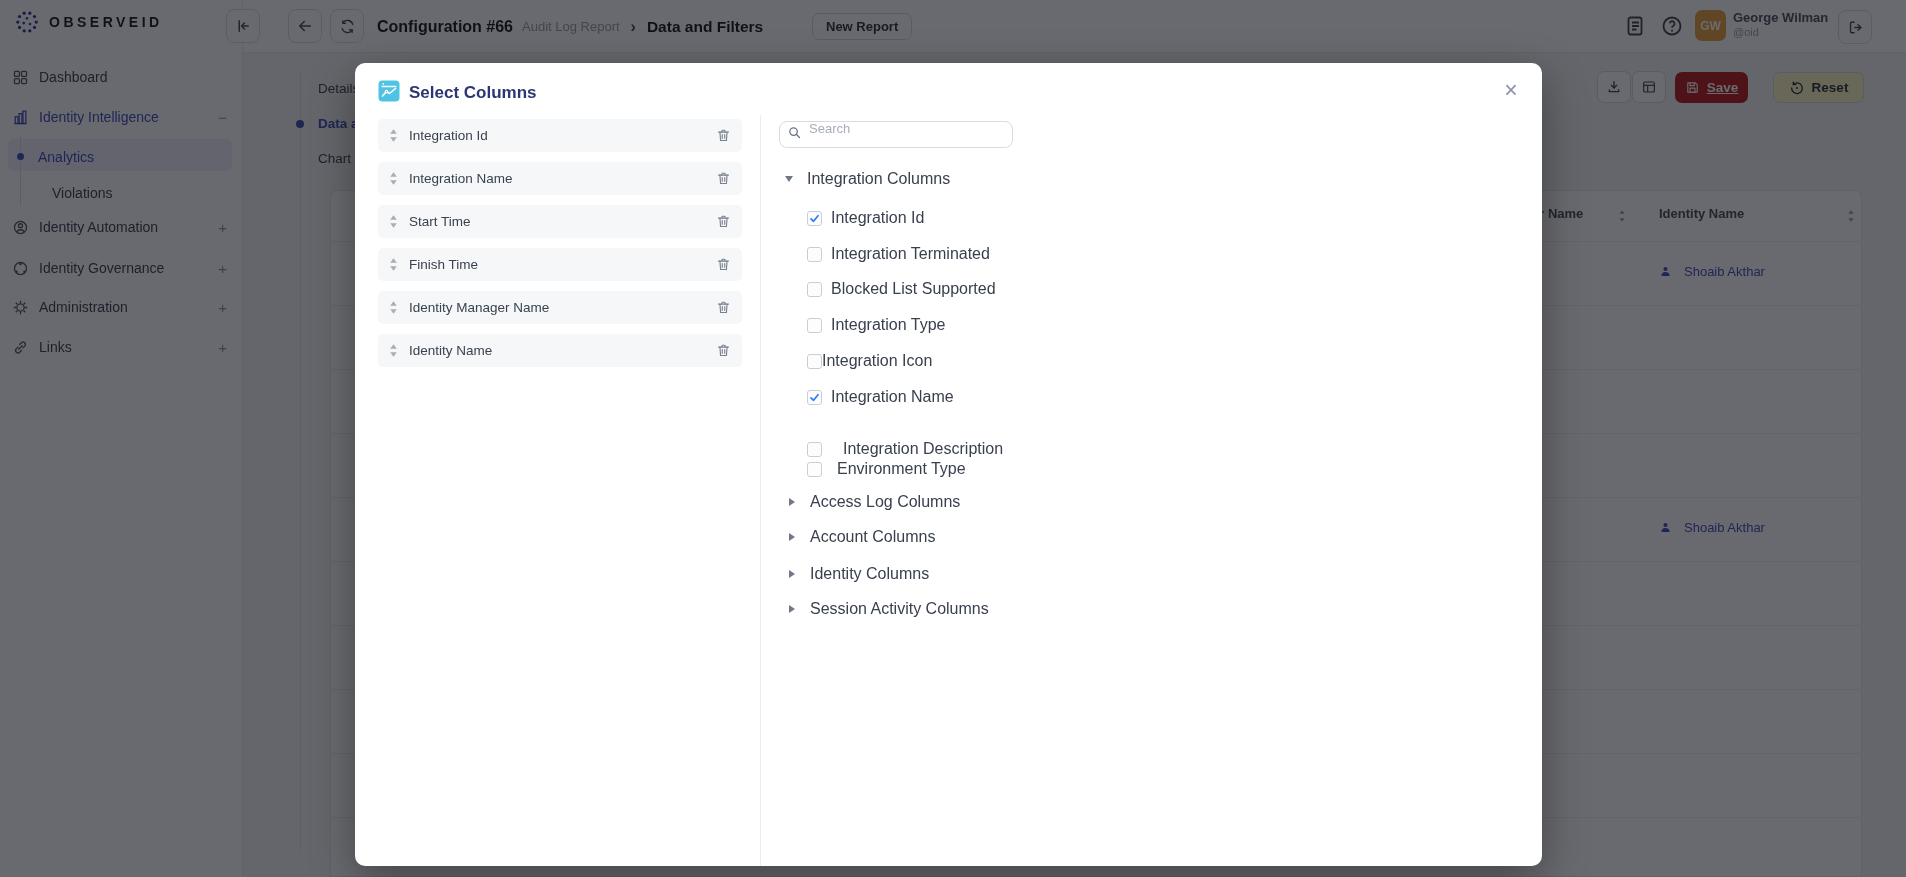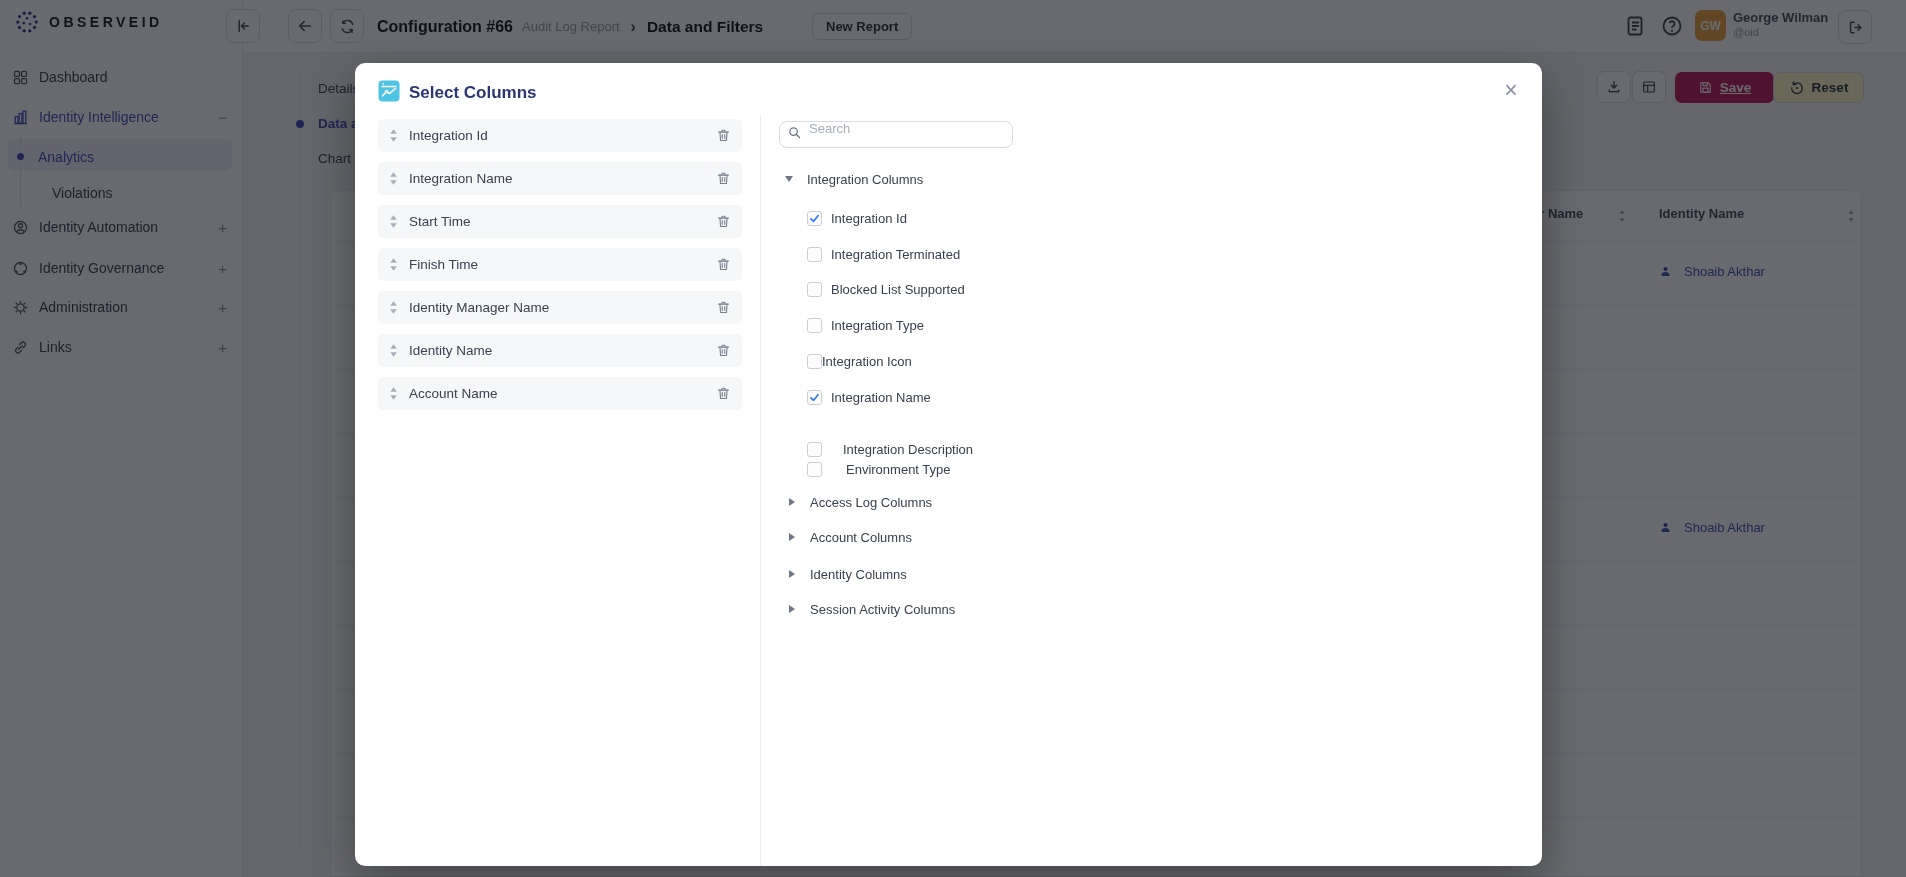--- a/index.html
+++ b/index.html
@@ -46,7 +46,7 @@
   .vtab{position:absolute;left:75px;font-size:13.5px;color:#3c4350;cursor:pointer;white-space:nowrap;}
   .vtab.active{color:#3f4db5;font-weight:600;}
   .action-btn{position:absolute;top:19px;height:31px;border-radius:7px;display:flex;align-items:center;justify-content:center;gap:7px;font-size:13.5px;cursor:pointer;}
-  #save-btn{left:1432px;width:99px;background:#be185d;color:#ffffff;font-weight:600;border:none;text-decoration:underline;}
+  #save-btn{left:1432px;width:73px;background:#b91c1c;color:#ffffff;font-weight:600;border:none;text-decoration:underline;}
   #reset-btn{left:1530px;width:91px;background:#fef9c3;border:1px solid #d6dae0;color:#2b323e;font-weight:600;}
   .sq-btn{position:absolute;top:18px;width:34px;height:32px;border:1px solid #d6dae0;border-radius:7px;background:#fff;display:flex;align-items:center;justify-content:center;color:#3c434f;cursor:pointer;}
 

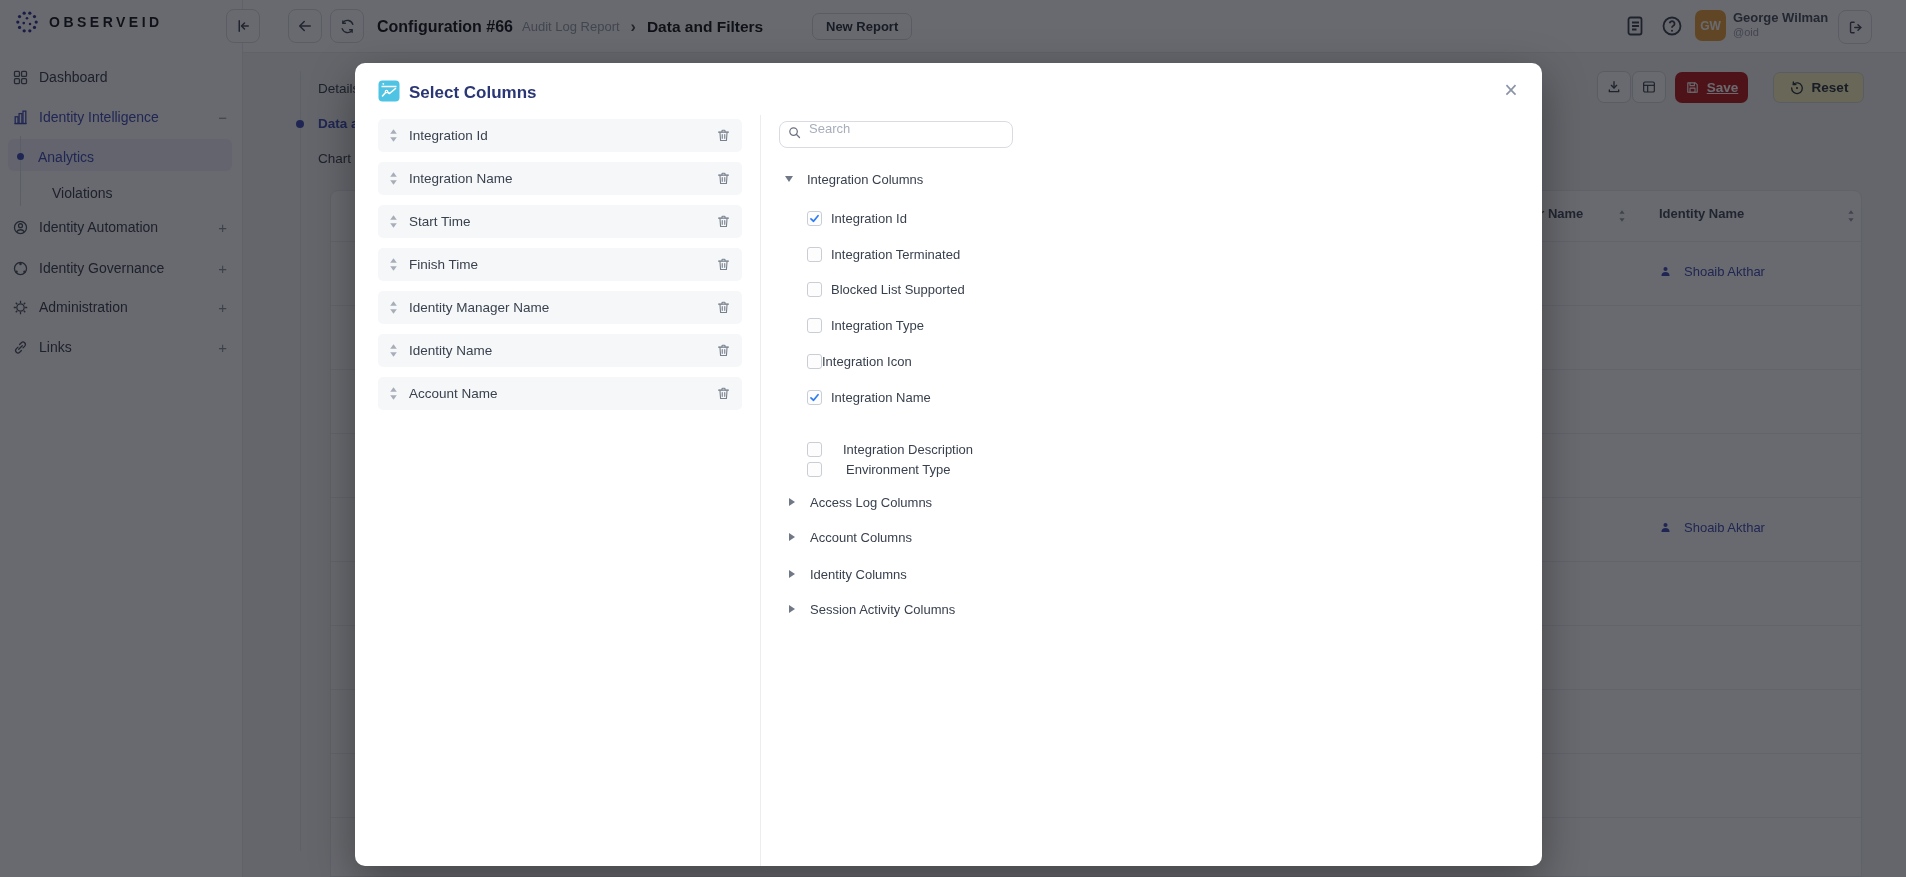--- a/index.html
+++ b/index.html
@@ -76,7 +76,7 @@
   #search-input::placeholder{color:#a7aeba;}
   .search-glyph{position:absolute;left:8px;top:6px;width:15px;height:15px;color:#6b7280;}
 
-  .tree-row{position:absolute;display:flex;align-items:center;font-size:13px;color:#39414e;cursor:pointer;}
+  .tree-row{position:absolute;display:flex;align-items:center;font-size:16px;color:#39414e;cursor:pointer;}
   .caret-down{width:0;height:0;border-left:4.5px solid transparent;border-right:4.5px solid transparent;border-top:6px solid #707886;}
   .caret-right{width:0;height:0;border-top:4.5px solid transparent;border-bottom:4.5px solid transparent;border-left:6px solid #707886;}
   .cb{width:15px;height:15px;border:1.5px solid #c9ced6;border-radius:3px;background:#fdfdfe;display:flex;align-items:center;justify-content:center;cursor:pointer;flex:0 0 auto;}

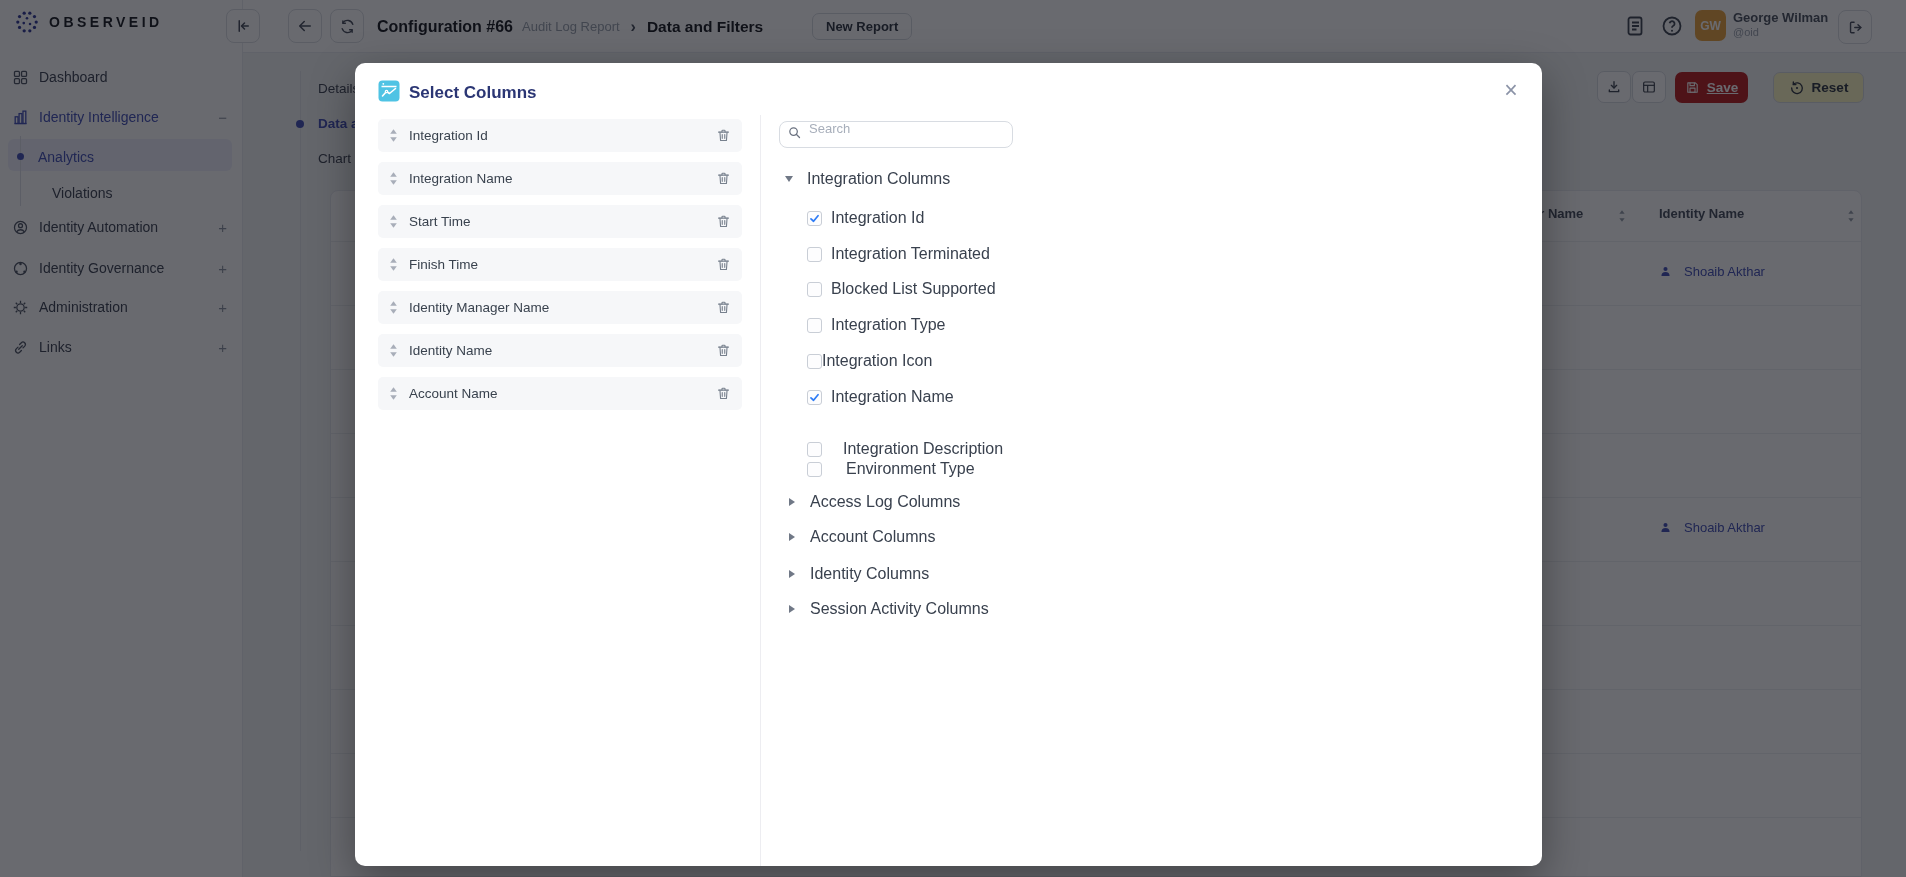--- a/index.html
+++ b/index.html
@@ -406,19 +406,6 @@
         <path d="M10 10.5v6M14 10.5v6"></path>
       </svg>
   </div>
-  <div class="sel-item" style="top:314px">
-    <svg class="handle" viewBox="0 0 12 16" fill="currentColor">
-        <path d="M6 1.2L9.6 6H2.4z"></path>
-        <path d="M6 14.8L2.4 10h7.2z"></path>
-      </svg>
-    <span class="sel-label">Account Name</span>
-    <svg class="trash" viewBox="0 0 24 24" fill="none" stroke="currentColor" stroke-width="1.8" stroke-linecap="round" stroke-linejoin="round">
-        <path d="M4 6.5h16"></path>
-        <path d="M9.5 6.5V4.8A1.3 1.3 0 0 1 10.8 3.5h2.4a1.3 1.3 0 0 1 1.3 1.3v1.7"></path>
-        <path d="M6.3 6.5l1 13.5h9.4l1-13.5"></path>
-        <path d="M10 10.5v6M14 10.5v6"></path>
-      </svg>
-  </div>
 
   <div id="search-wrap">
     <svg class="search-glyph" viewBox="0 0 24 24" fill="none" stroke="currentColor" stroke-width="2" stroke-linecap="round">

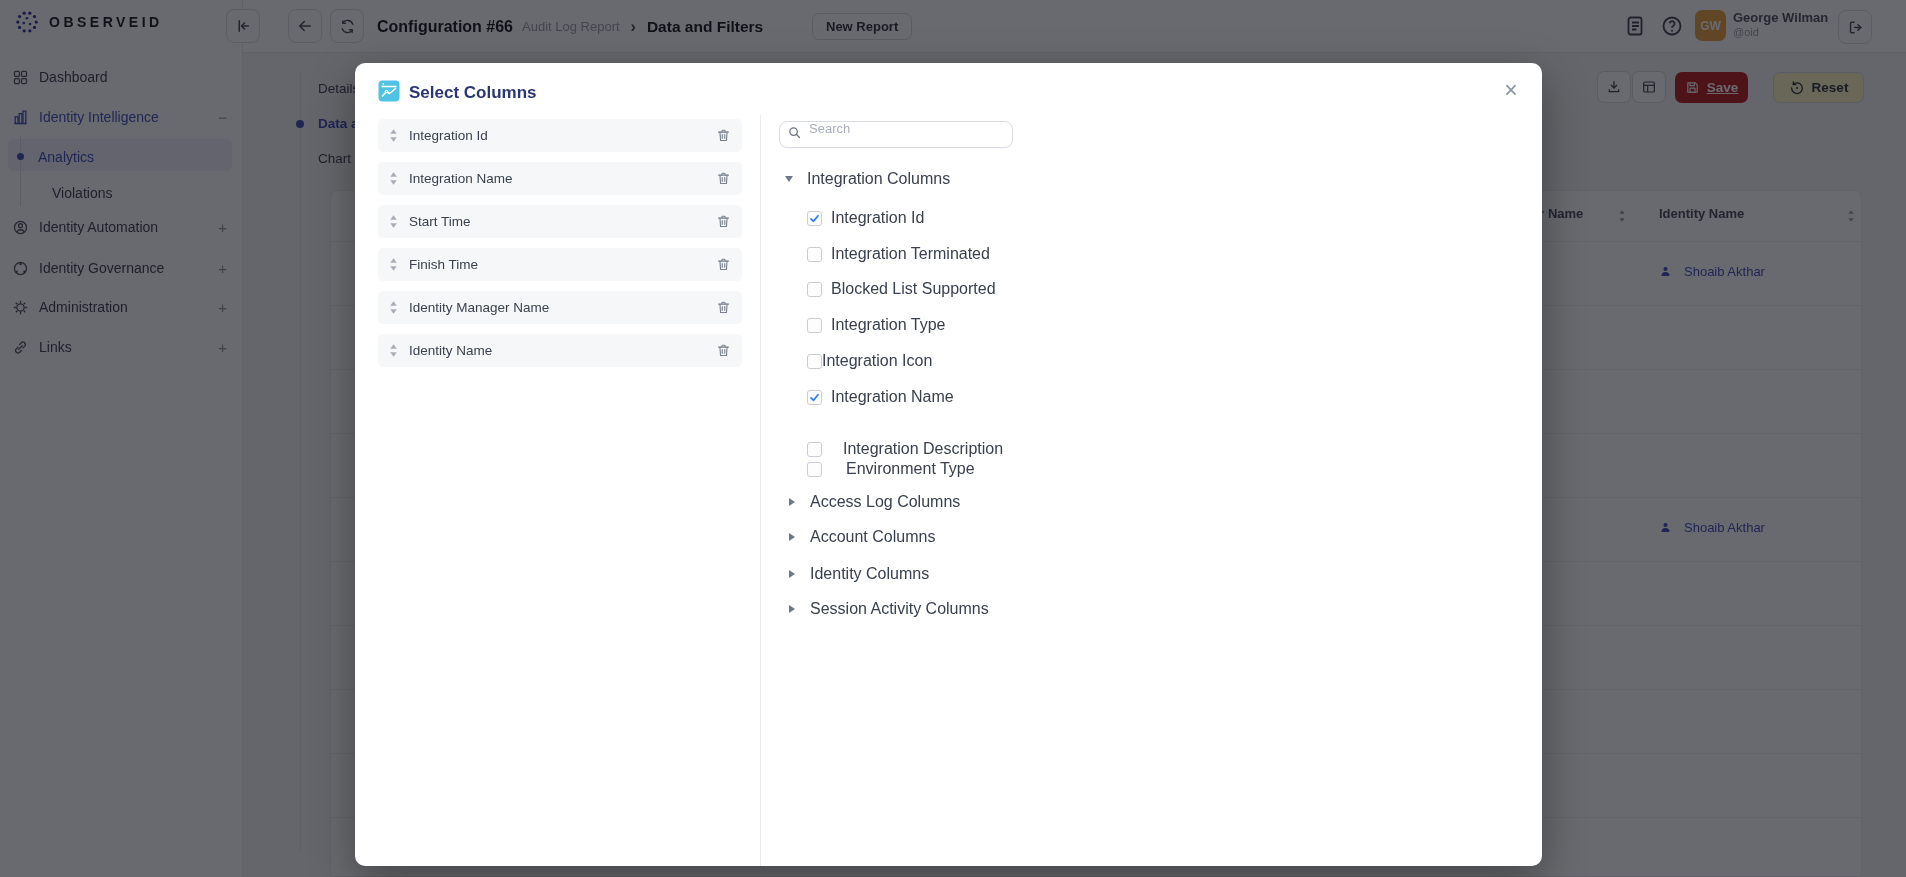--- a/index.html
+++ b/index.html
@@ -456,7 +456,7 @@
     <span class="cb"></span>
     <span>Integration Description</span>
   </div>
-  <div class="tree-row" style="left:452px;top:393px;height:26px;gap:24px">
+  <div class="tree-row" style="left:452px;top:393px;height:26px;gap:15px">
     <span class="cb"></span>
     <span>Environment Type</span>
   </div>

